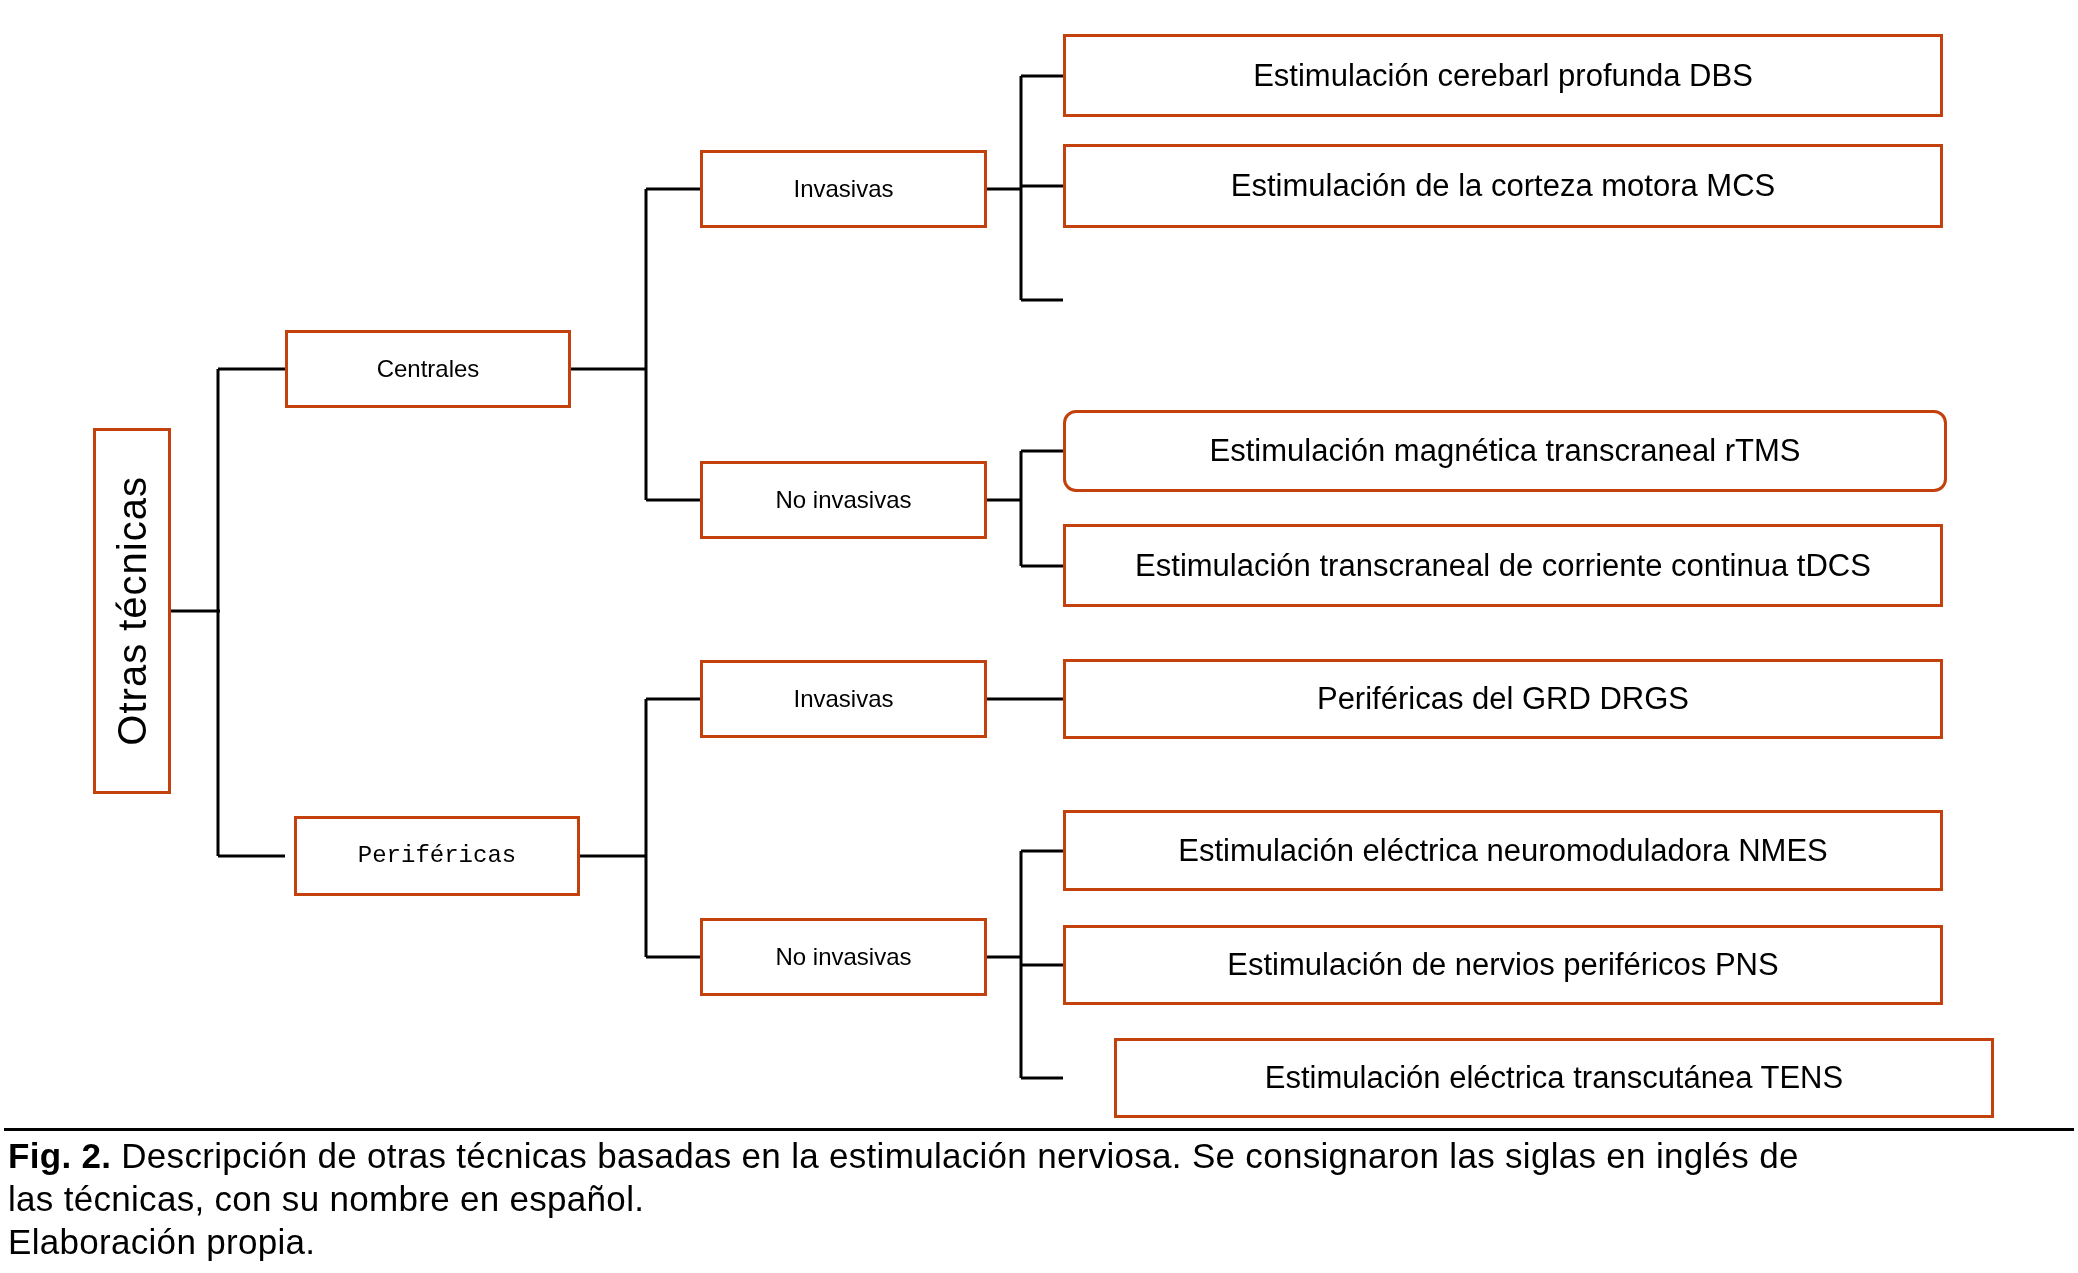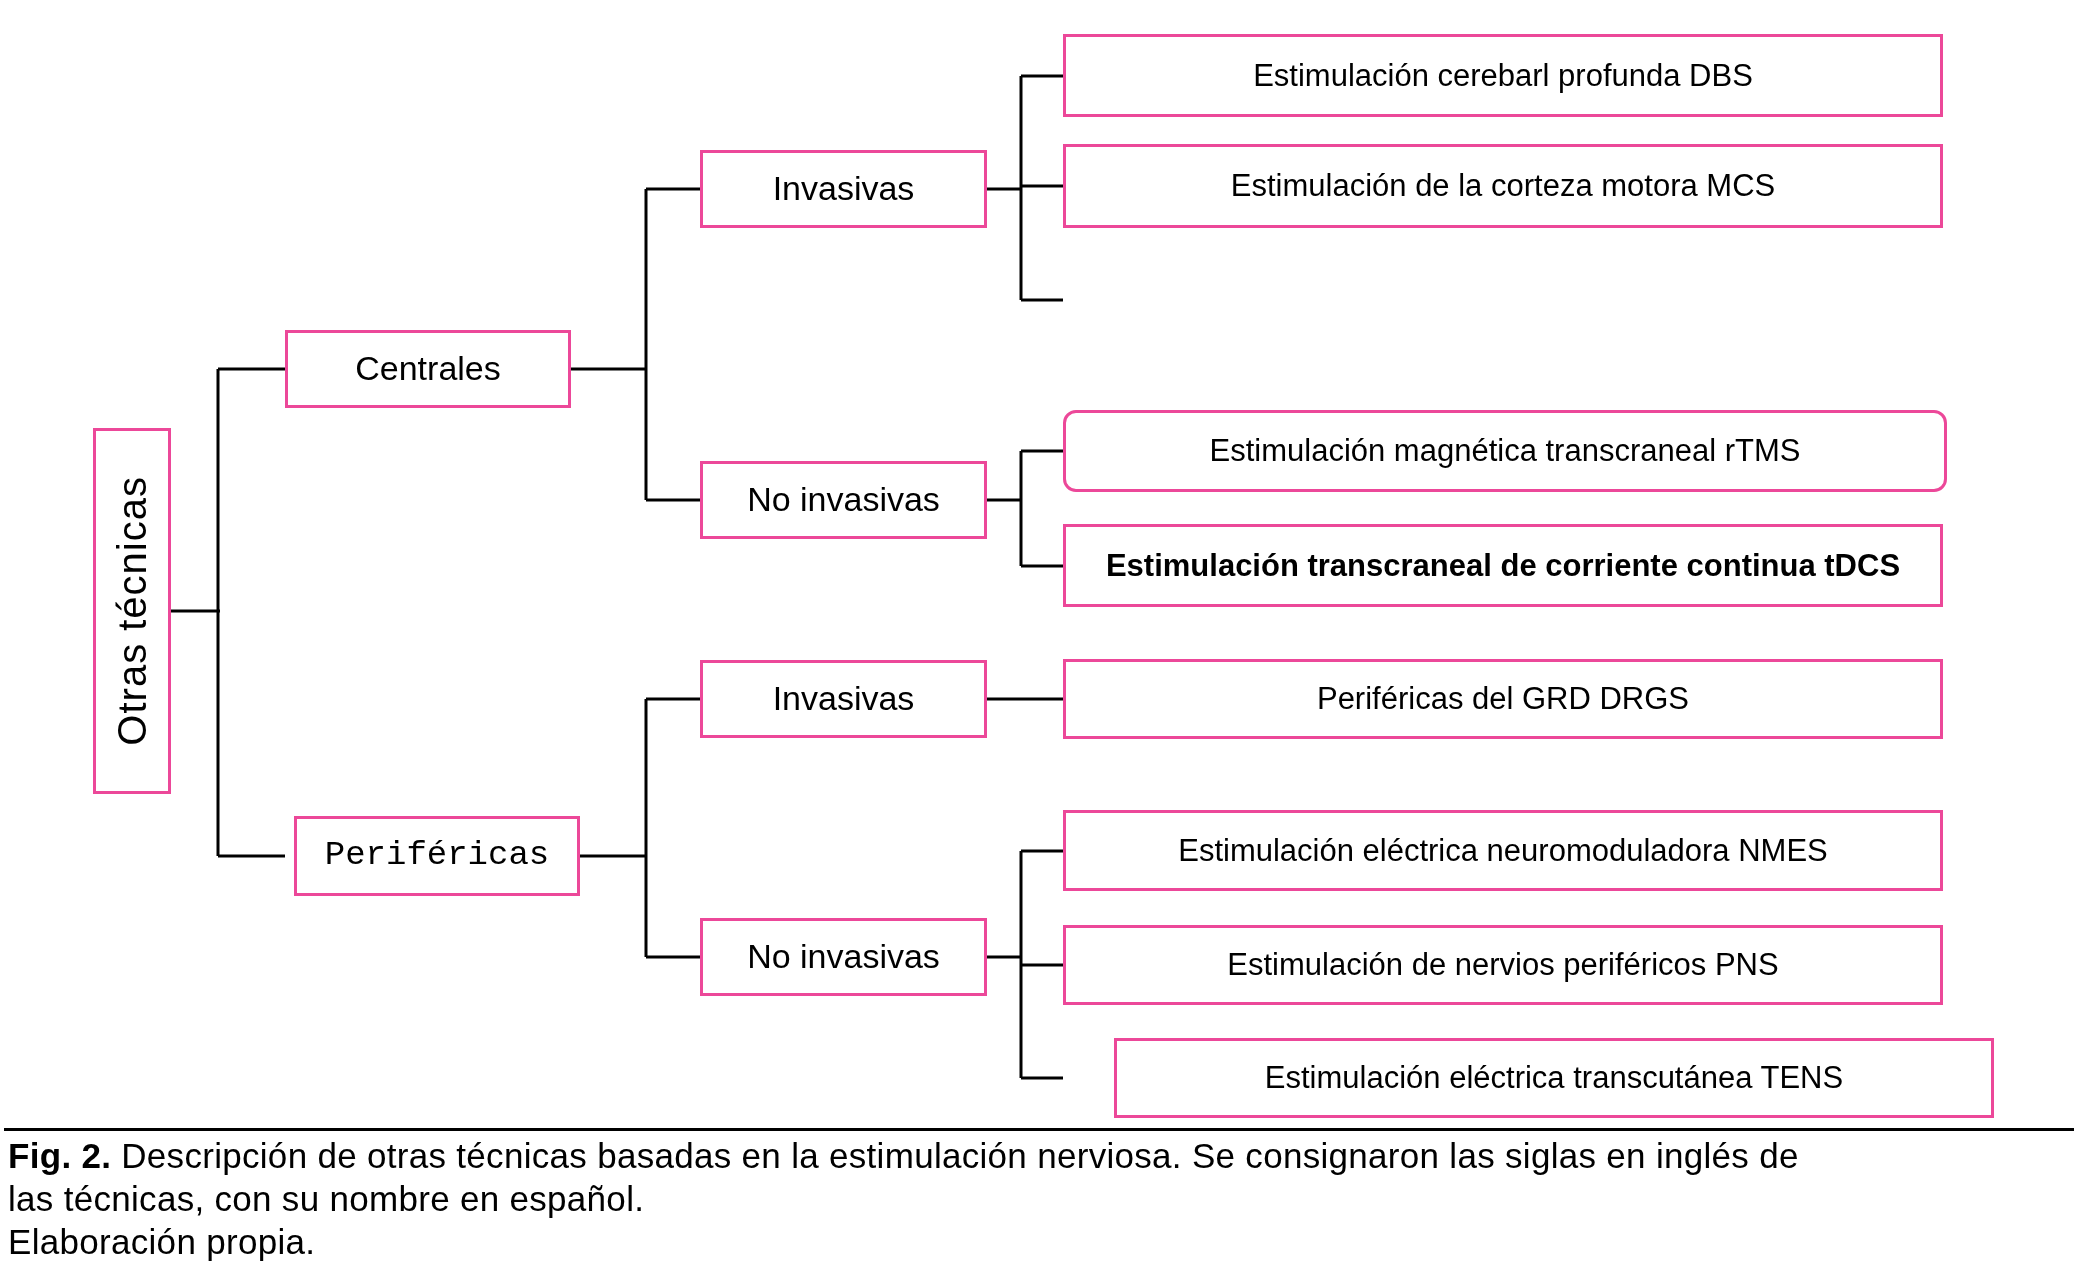--- a/index.html
+++ b/index.html
@@ -14,7 +14,7 @@
   .node {
     position: absolute;
     background: #ffffff;
-    border: 3px solid #ec4899;
+    border: 3px solid #c2410c;
     display: flex; align-items: center; justify-content: center;
     text-align: left;
     line-height: 1.15;

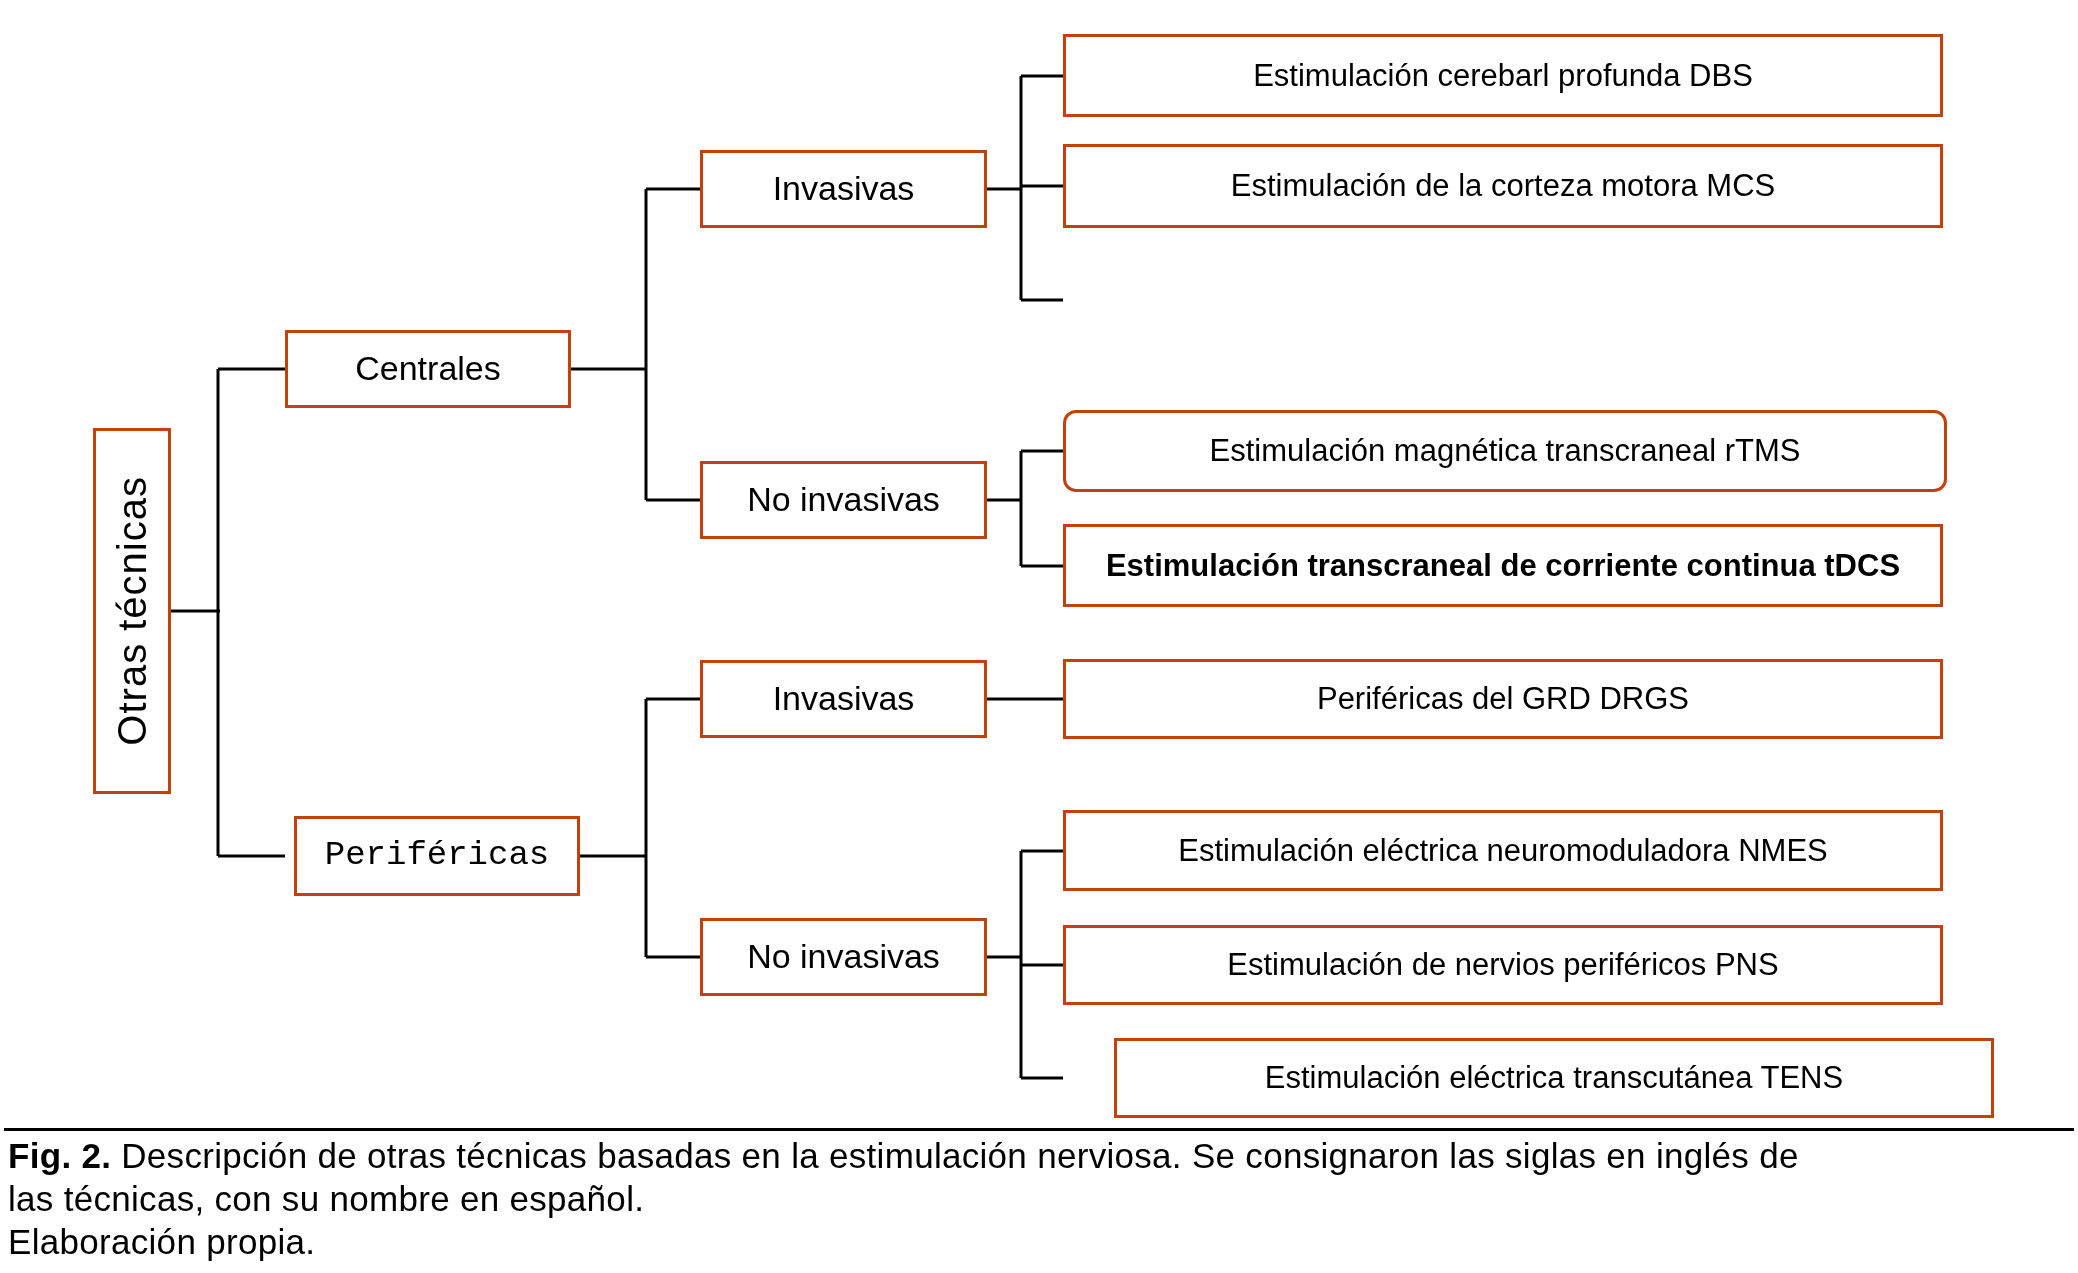--- a/index.html
+++ b/index.html
@@ -20,7 +20,7 @@
     line-height: 1.15;
     white-space: nowrap;
   }
-  .node.mid  { font-size: 34px; }
+  .node.mid  { font-size: 24px; }
   .node.leaf { font-size: 31px; }
   .vt {
     writing-mode: vertical-rl;

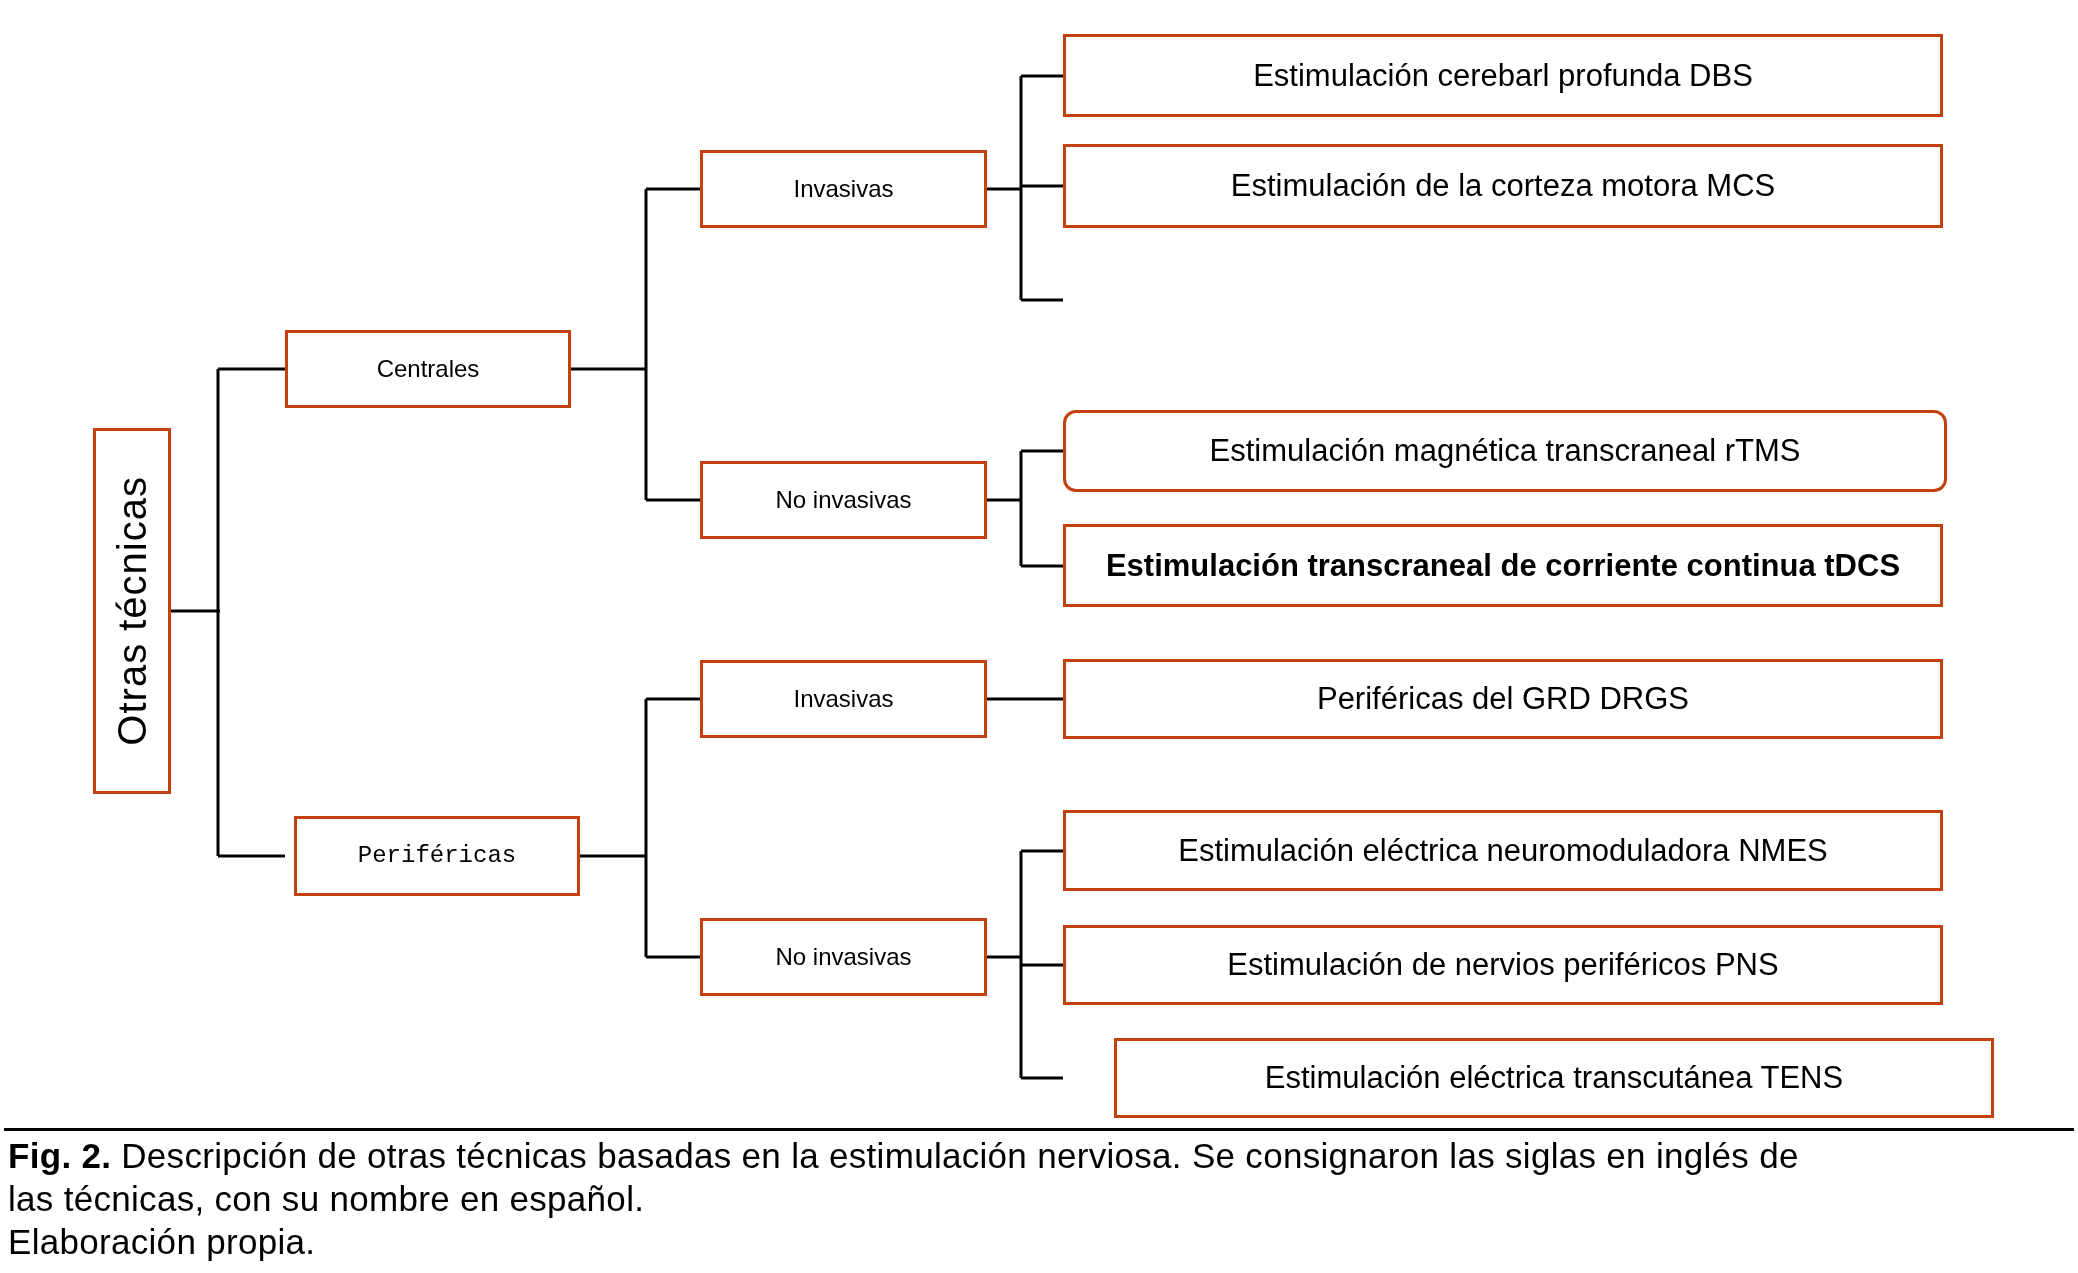--- a/index.html
+++ b/index.html
@@ -95,7 +95,7 @@
   <div class="node leaf" style="left:1063px; top:34px; width:880px; height:83px;">Estimulación cerebarl profunda DBS</div>
   <div class="node leaf" style="left:1063px; top:144px; width:880px; height:84px;">Estimulación de la corteza motora MCS</div>
   <div class="node leaf" style="left:1063px; top:410px; width:884px; height:82px;border-radius:13px;">Estimulación magnética transcraneal rTMS</div>
-  <div class="node leaf" style="left:1063px; top:524px; width:880px; height:83px;font-weight:bold;">Estimulación transcraneal de corriente continua tDCS</div>
+  <div class="node leaf" style="left:1063px; top:524px; width:880px; height:83px;">Estimulación transcraneal de corriente continua tDCS</div>
   <div class="node leaf" style="left:1063px; top:659px; width:880px; height:80px;">Periféricas del GRD DRGS</div>
   <div class="node leaf" style="left:1063px; top:810px; width:880px; height:81px;">Estimulación eléctrica neuromoduladora NMES</div>
   <div class="node leaf" style="left:1063px; top:925px; width:880px; height:80px;">Estimulación de nervios periféricos PNS</div>

